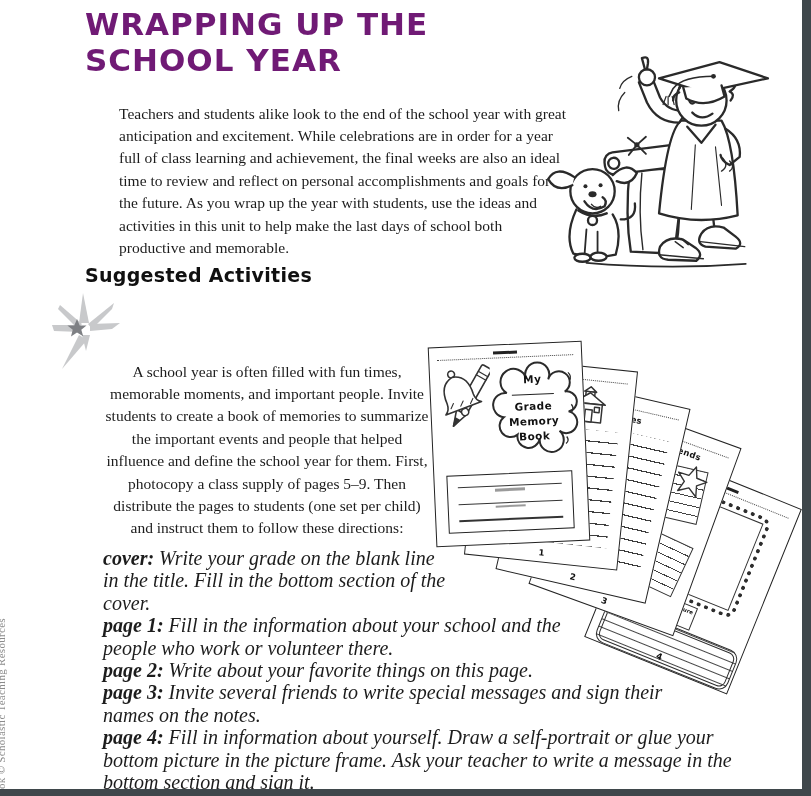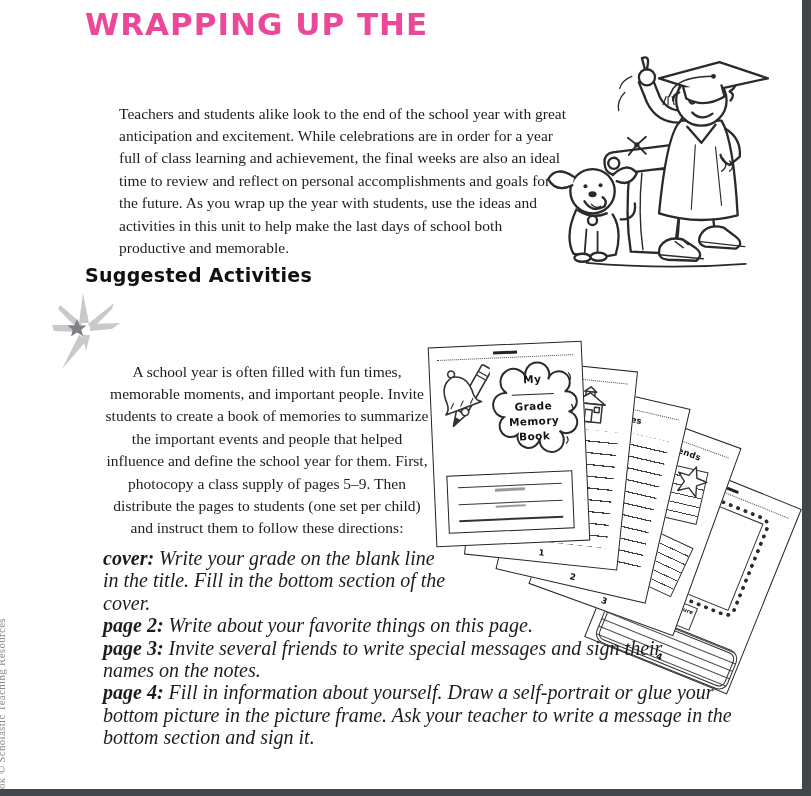--- a/index.html
+++ b/index.html
@@ -11,7 +11,7 @@
 
   
   .title{position:absolute;left:85px;top:6px;font-family:"DejaVu Sans",sans-serif;font-weight:800;
-         font-size:31px;line-height:36px;letter-spacing:1px;color:#ec4899;}
+         font-size:31px;line-height:36px;letter-spacing:1px;color:#701a75;}
   .intro{position:absolute;left:85px;top:87px;width:452px;font-size:15.5px;line-height:22.4px;margin-left:34px;}
   .suggested{position:absolute;left:85px;top:264px;font-family:"DejaVu Sans",sans-serif;
          font-weight:800;font-size:19px;color:#101010;letter-spacing:0.3px;}

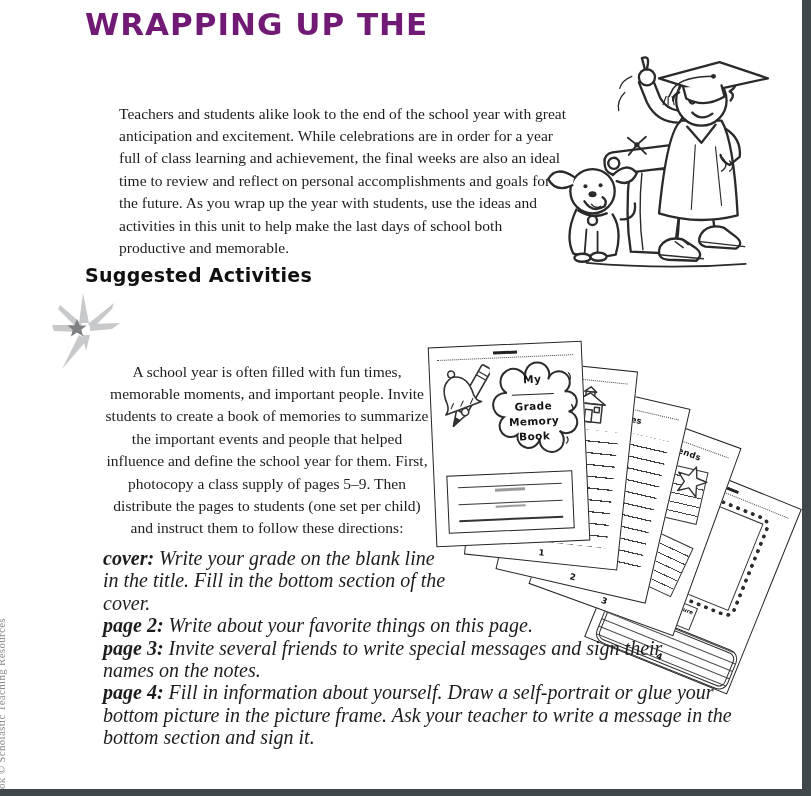--- a/index.html
+++ b/index.html
@@ -81,7 +81,7 @@
 
 <div class="page">
 
-  <div class="title"><span>WRAPPING UP THE</span><br></div>
+  <div class="title"><span>WRAPPING UP THE</span><br><span>SCHOOL YEAR</span></div>
 
   <p class="intro">Teachers and students alike look to the end of the school year with great anticipation and excitement. While celebrations are in order for a year full of class learning and achievement, the final weeks are also an ideal time to review and reflect on personal accomplishments and goals for the future. As you wrap up the year with students, use the ideas and activities in this unit to help make the last days of school both productive and memorable.</p>
 

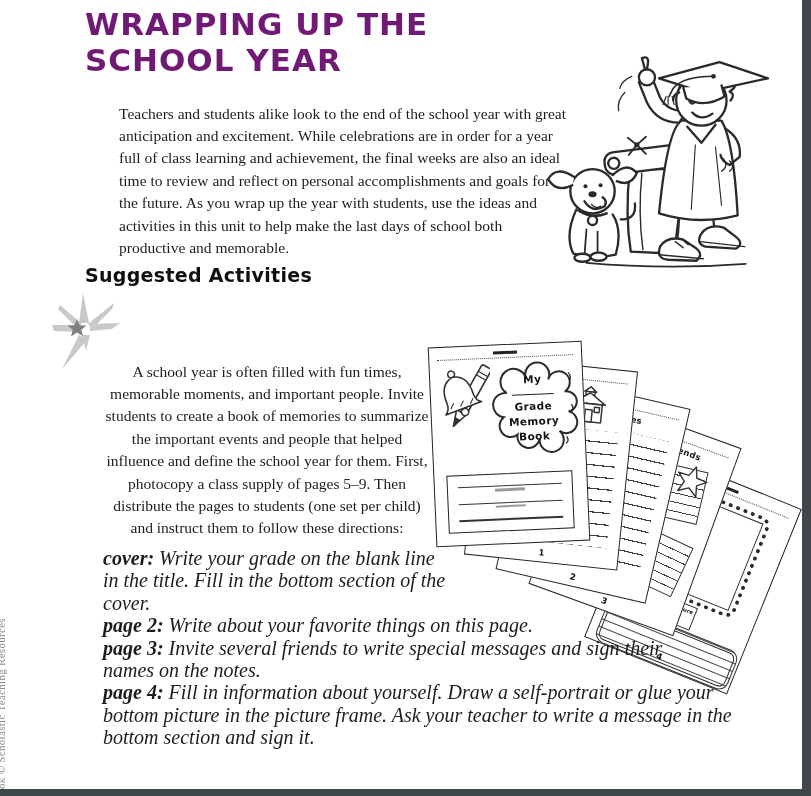--- a/index.html
+++ b/index.html
@@ -105,6 +105,7 @@
 
   <div class="directions">
     <p class="dir d0"><b>cover:</b> <span>Write your grade on the blank line in the title. Fill in the bottom section of the cover.</span></p>
+    <p class="dir d1"><b>page 1:</b> <span>Fill in the information about your school and the people who work or volunteer there.</span></p>
     <p class="dir d2"><b>page 2:</b> <span>Write about your favorite things on this page.</span></p>
     <p class="dir d3"><b>page 3:</b> <span>Invite several friends to write special messages and sign their names on the notes.</span></p>
     <p class="dir d4"><b>page 4:</b> <span>Fill in information about yourself. Draw a self-portrait or glue your bottom picture in the picture frame. Ask your teacher to write a message in the bottom section and sign it.</span></p>

